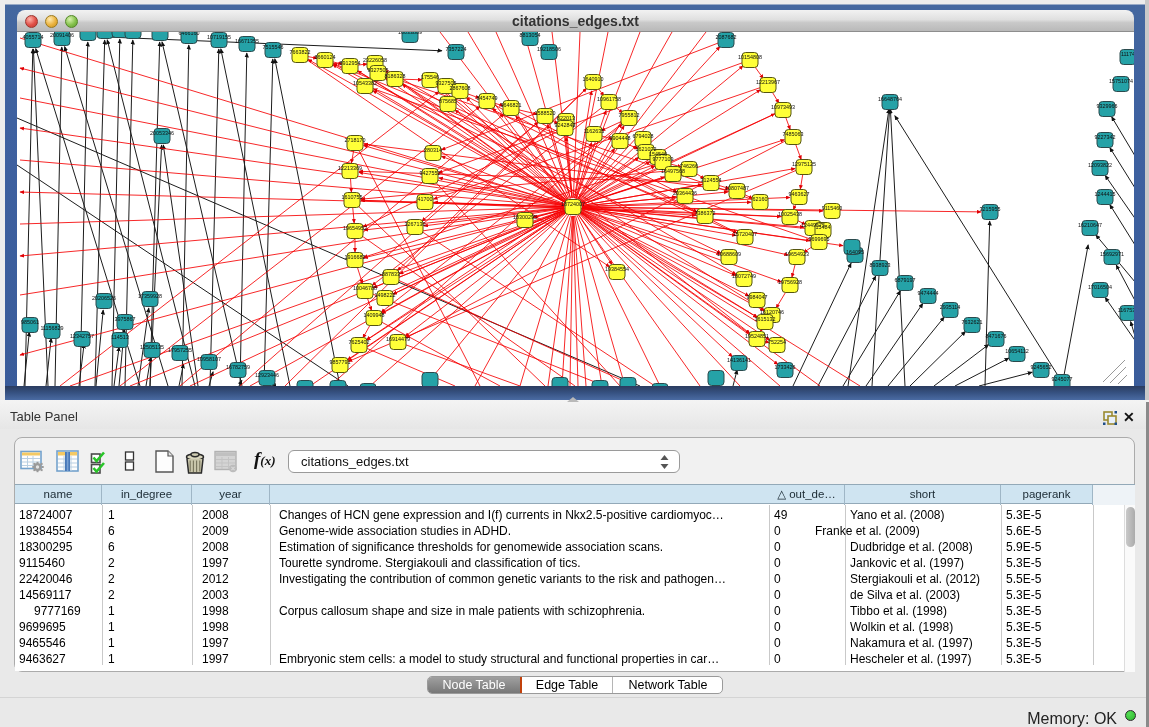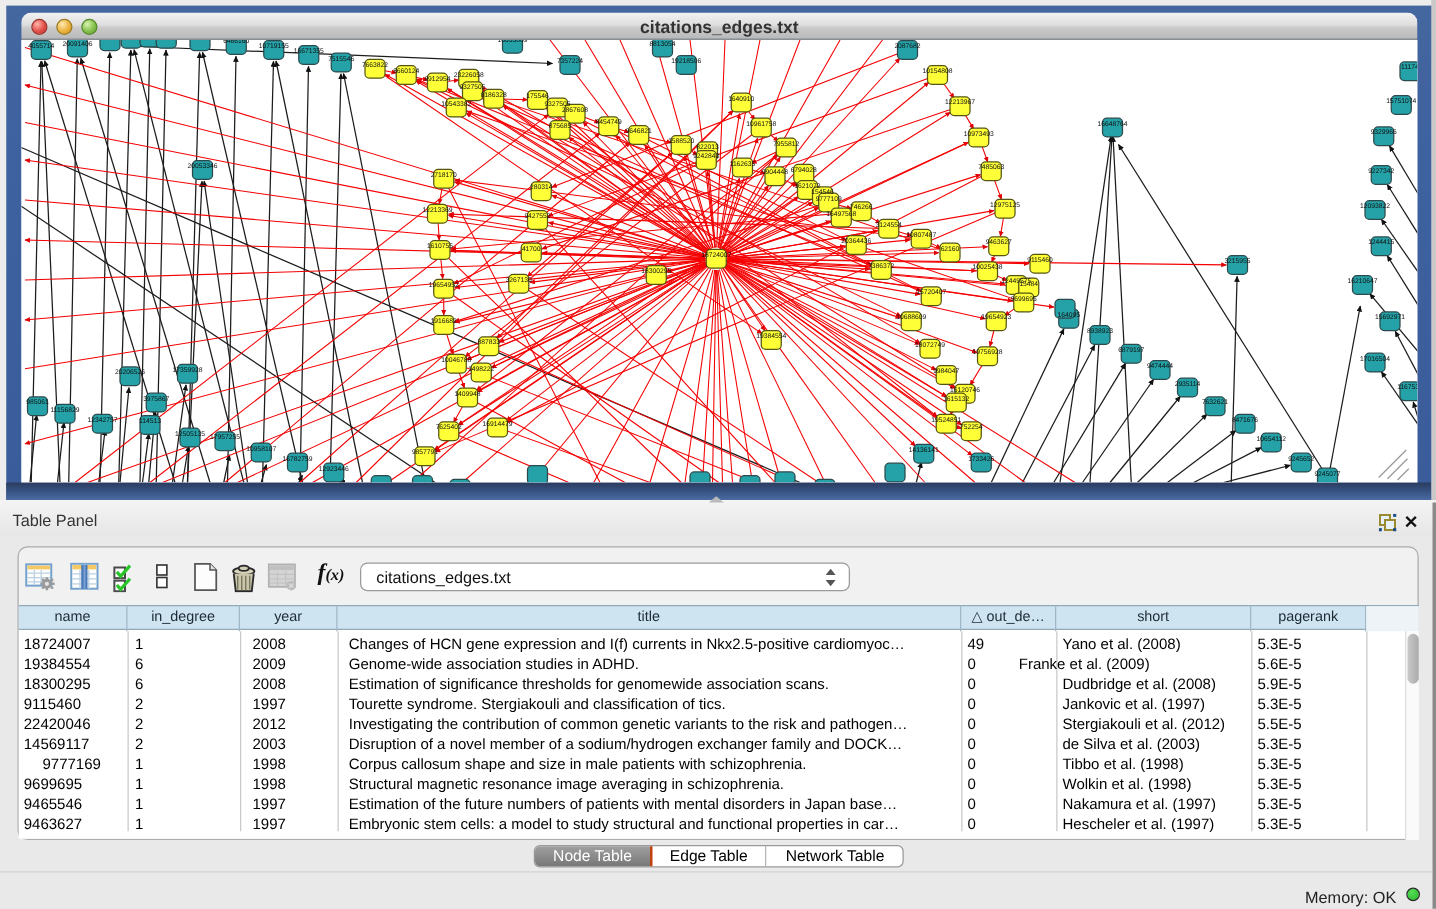--- a/index.html
+++ b/index.html
@@ -671,7 +671,6 @@
   <div class="hc" style="left:0;width:87px;">name</div>
   <div class="hc" style="left:87px;width:90px;">in_degree</div>
   <div class="hc" style="left:177px;width:78px;">year</div>
-  <div class="hc" style="left:255px;width:499px;">title</div>
   <div class="hc" style="left:754px;width:76px;">△ out_de…</div>
   <div class="hc" style="left:830px;width:156px;">short</div>
   <div class="hc" style="left:986px;width:92px;">pagerank</div>

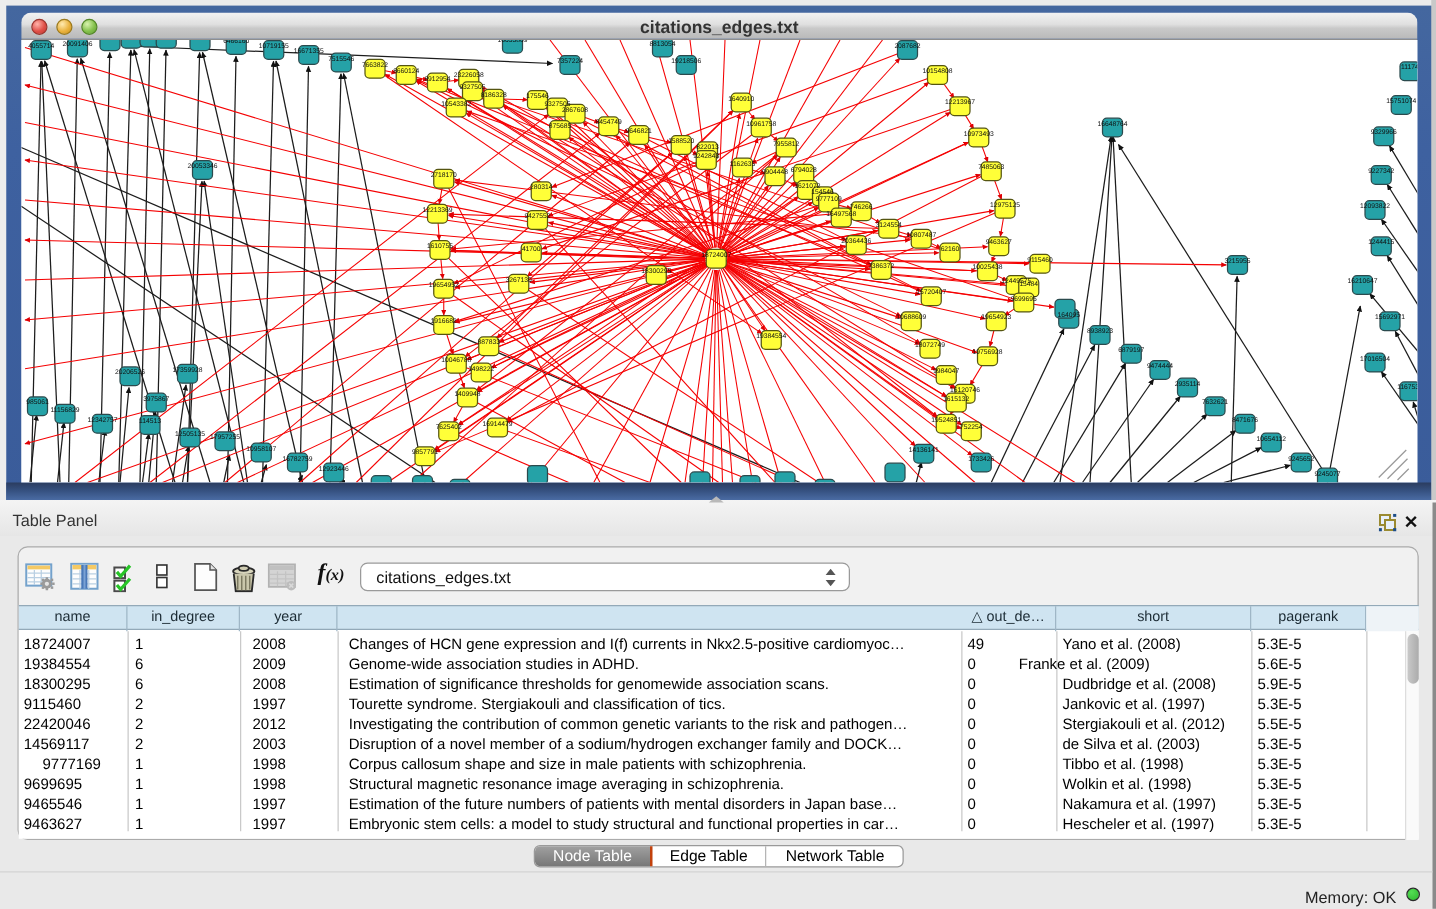--- a/index.html
+++ b/index.html
@@ -732,7 +732,6 @@
 <span style="left:4px">14569117</span>
     <span style="left:93px">2</span>
     <span style="left:187px">2003</span>
-<span style="left:264px">Disruption of a novel member of a sodium/hydrogen exchanger family and DOCK…</span>
     <span style="left:759px">0</span>
     <span style="left:835px">de Silva et al. (2003)</span>
 <span style="left:991px">5.3E-5</span>

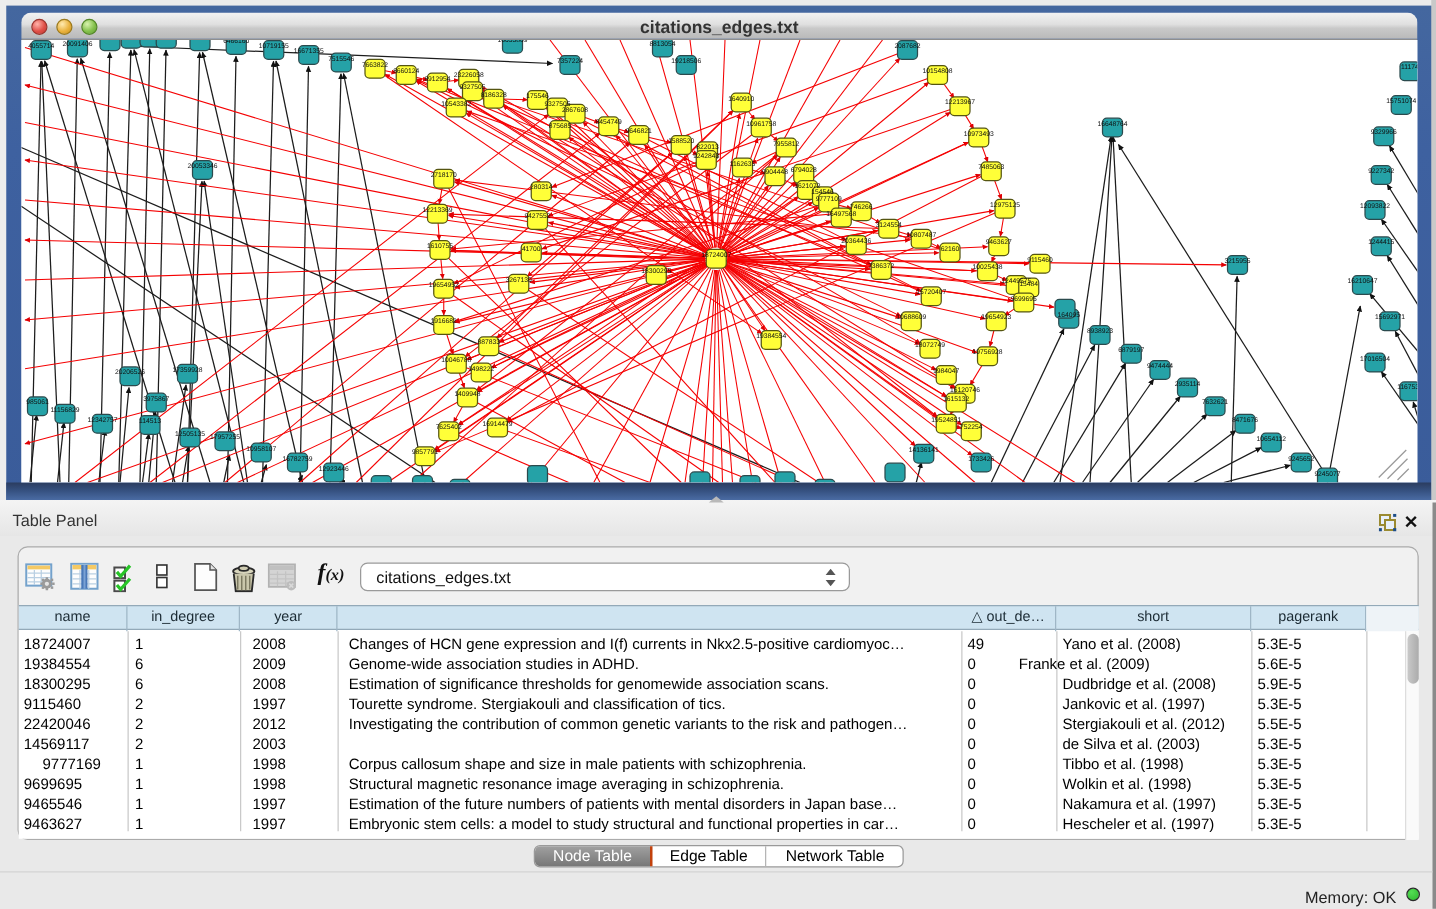--- a/index.html
+++ b/index.html
@@ -749,7 +749,6 @@
 <span style="left:4px">9699695</span>
     <span style="left:93px">1</span>
     <span style="left:187px">1998</span>
-<span style="left:264px">Structural magnetic resonance image averaging in schizophrenia.</span>
     <span style="left:759px">0</span>
     <span style="left:835px">Wolkin et al. (1998)</span>
 <span style="left:991px">5.3E-5</span>

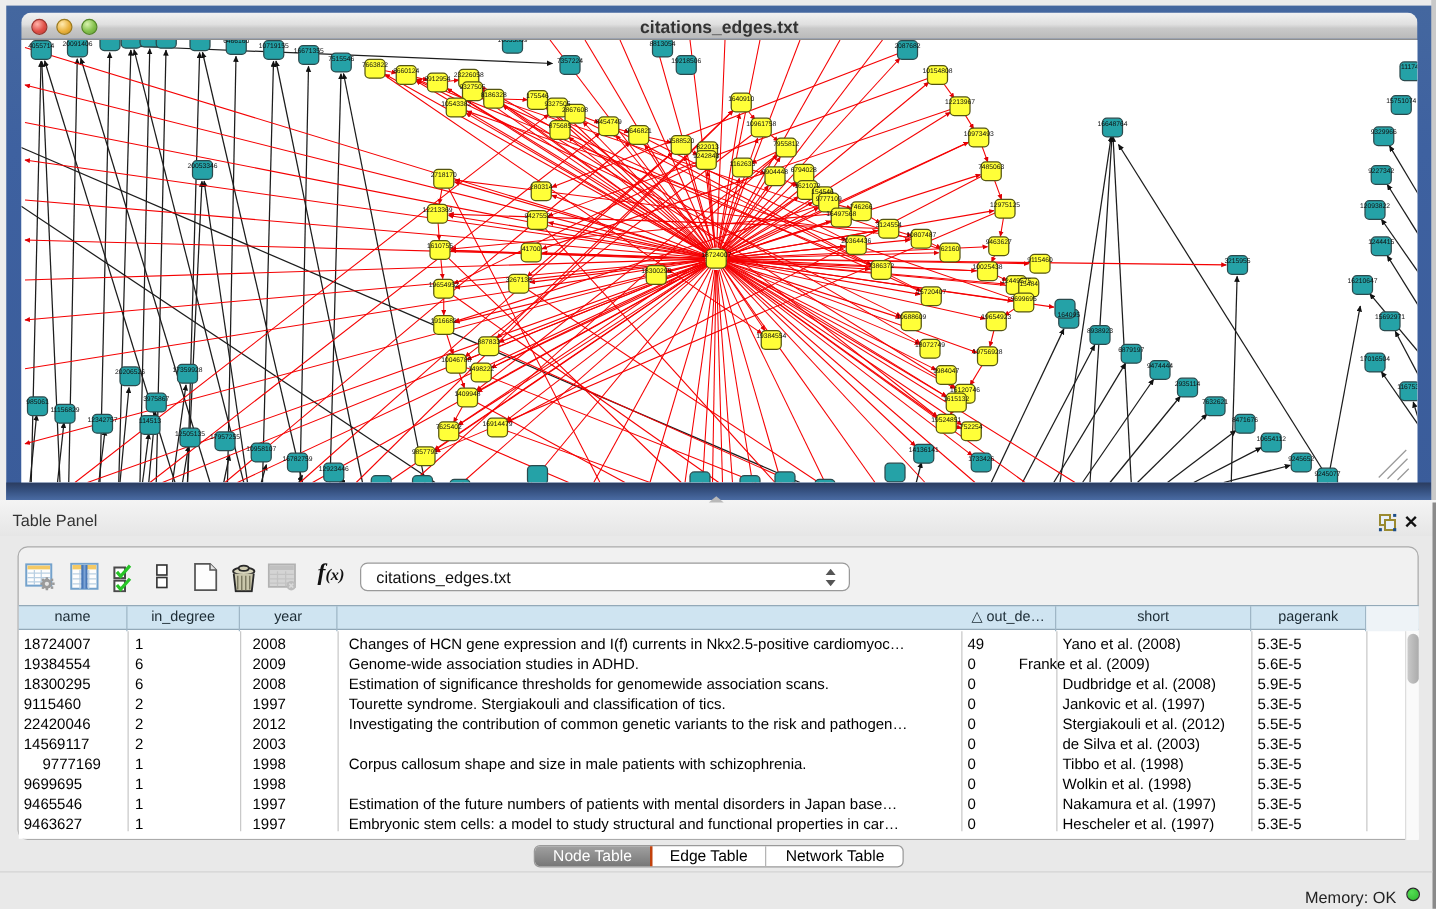--- a/index.html
+++ b/index.html
@@ -757,7 +757,6 @@
 <span style="left:4px">9465546</span>
     <span style="left:93px">1</span>
     <span style="left:187px">1997</span>
-<span style="left:264px">Estimation of the future numbers of patients with mental disorders in Japan base…</span>
     <span style="left:759px">0</span>
     <span style="left:835px">Nakamura et al. (1997)</span>
 <span style="left:991px">5.3E-5</span>

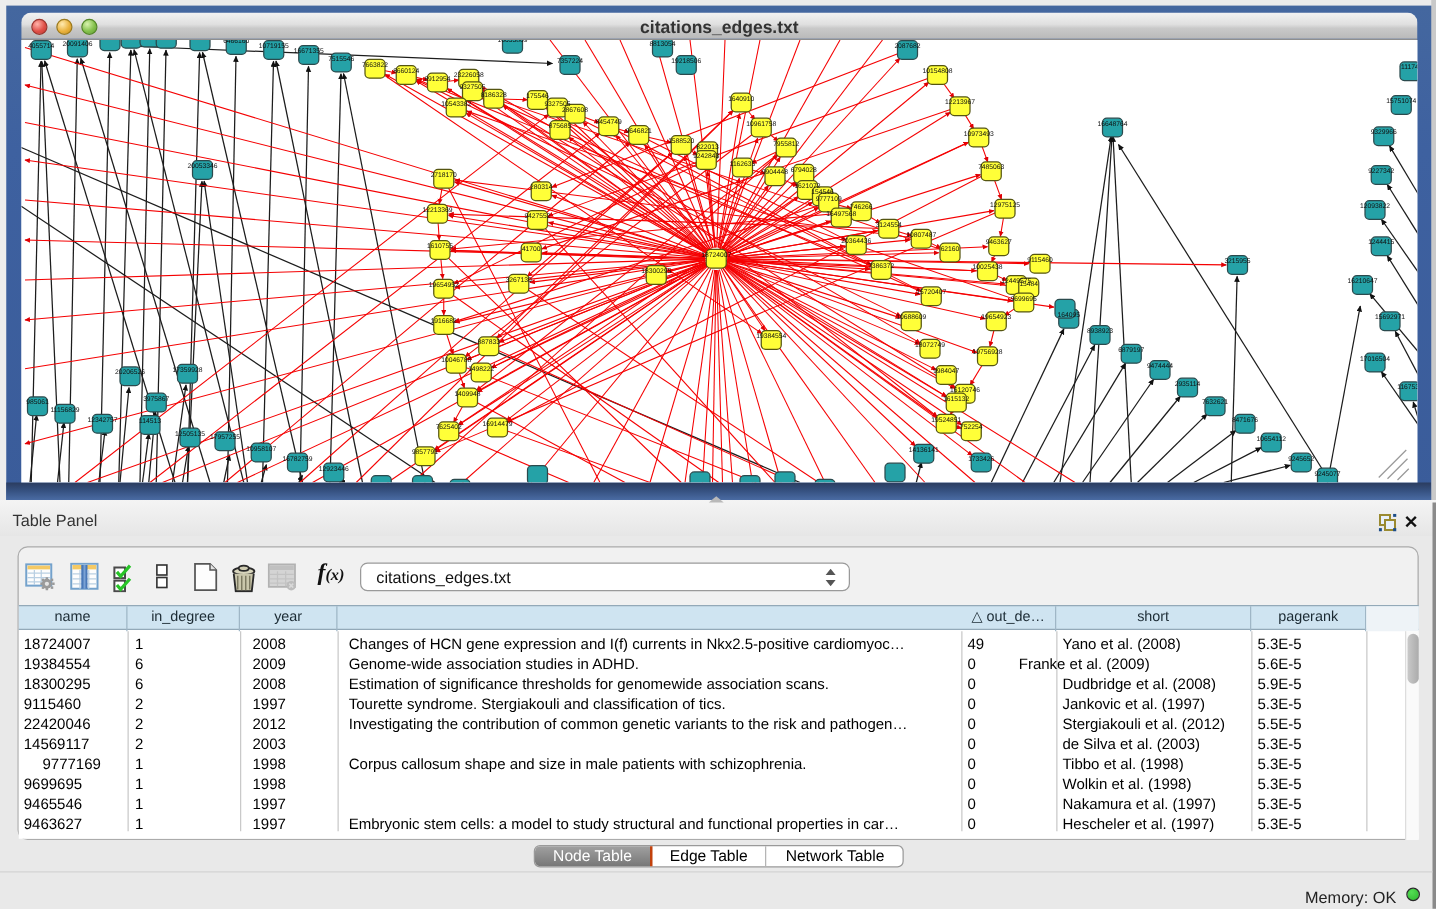--- a/index.html
+++ b/index.html
@@ -37,7 +37,7 @@
   border-radius:5px; background:#fff; font-size:12.5px; }
 #tabs .seg { position:absolute; top:0; height:16px; line-height:16px; text-align:center; color:#000; }
 #statline { position:absolute; left:0; top:697px; width:1146px; height:1px; background:#d4d4d4; }
-#mem { position:absolute; right:32px; top:710px; font-size:13px; color:#222; }
+#mem { position:absolute; right:32px; top:710px; font-size:16px; color:#222; }
 #memdot { position:absolute; right:13px; top:710px; width:11px; height:11px; border-radius:50%;
   background:radial-gradient(circle at 35% 30%,#55dd55,#2db82d); border:1.5px solid #2a2a2a; }
 .icon { position:absolute; top:450px; }

